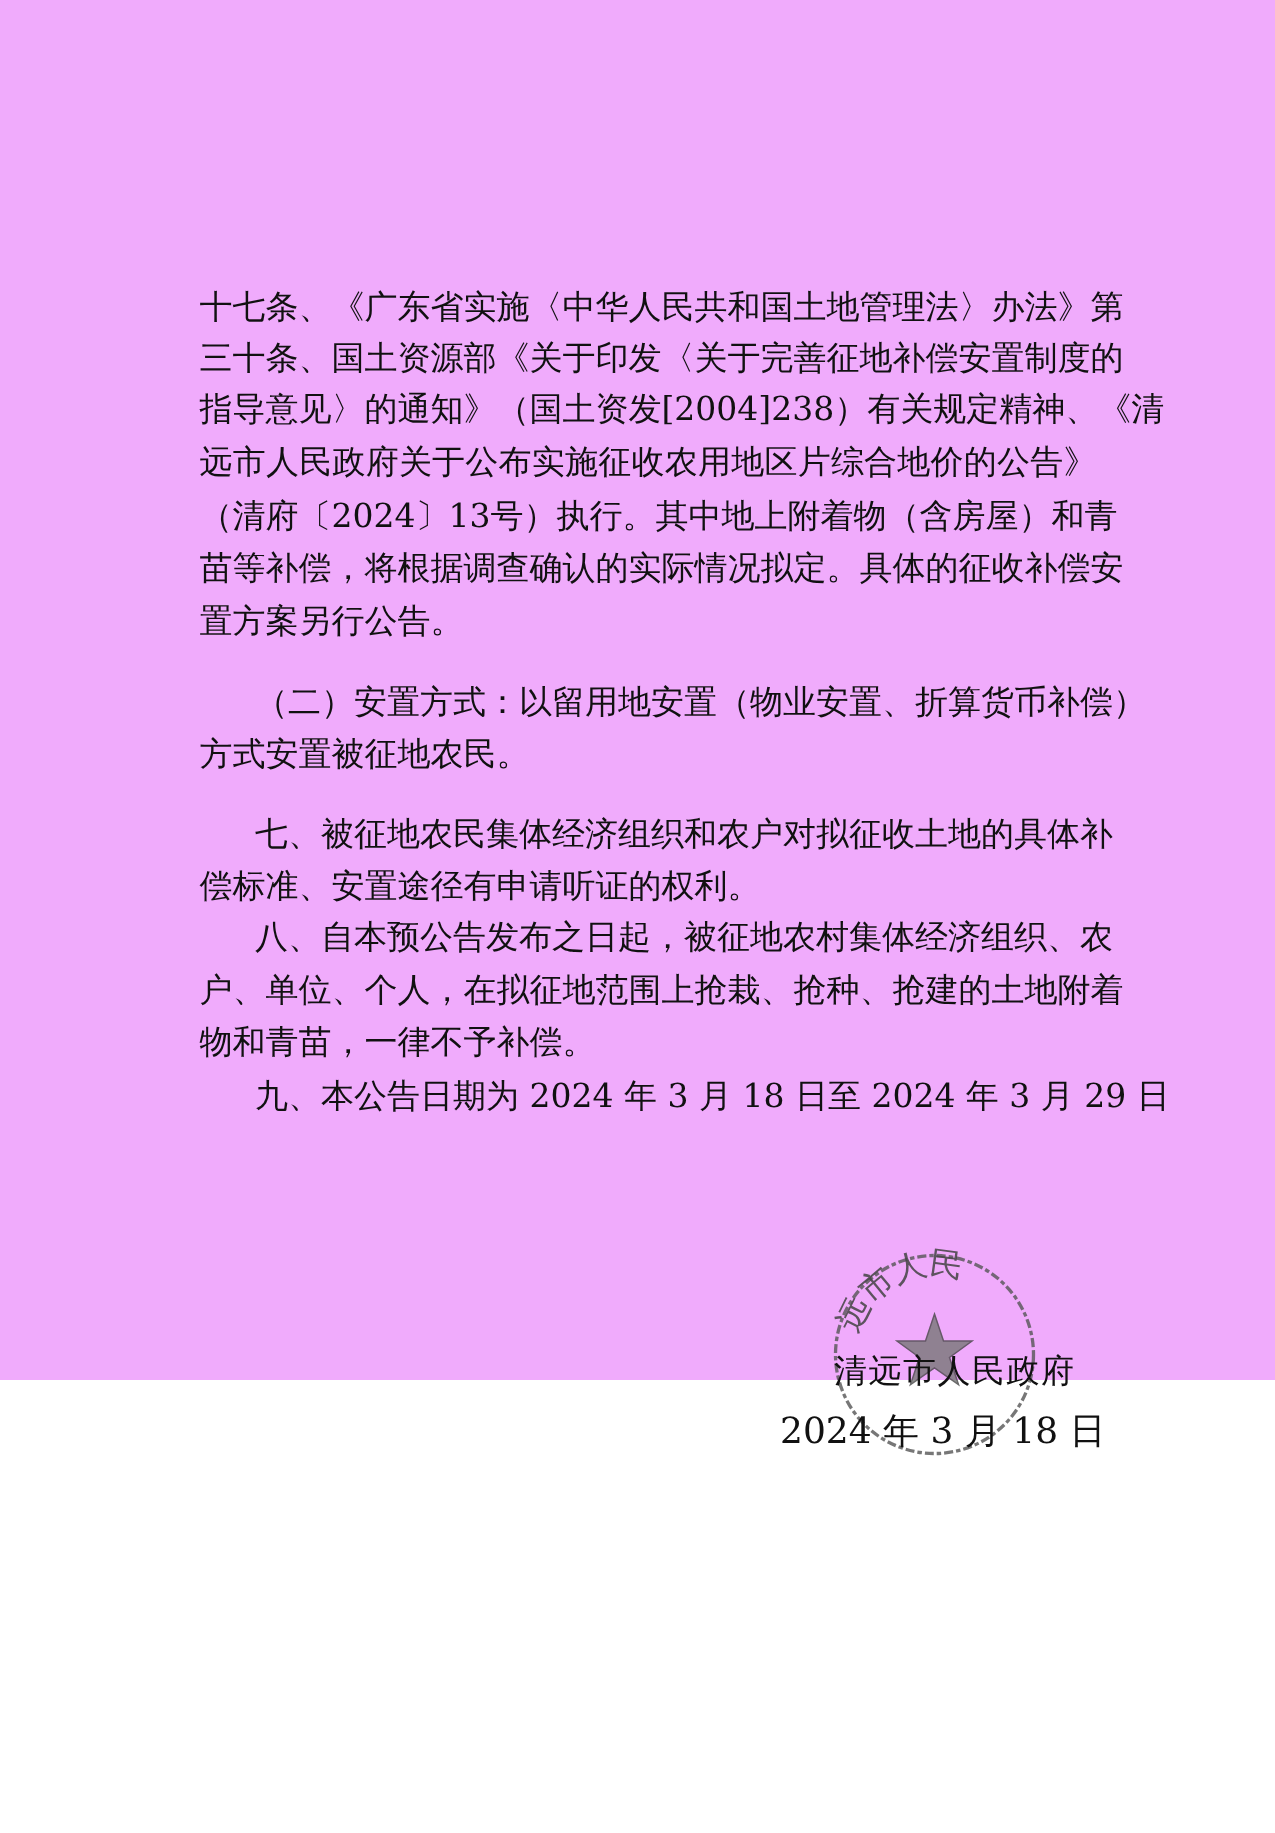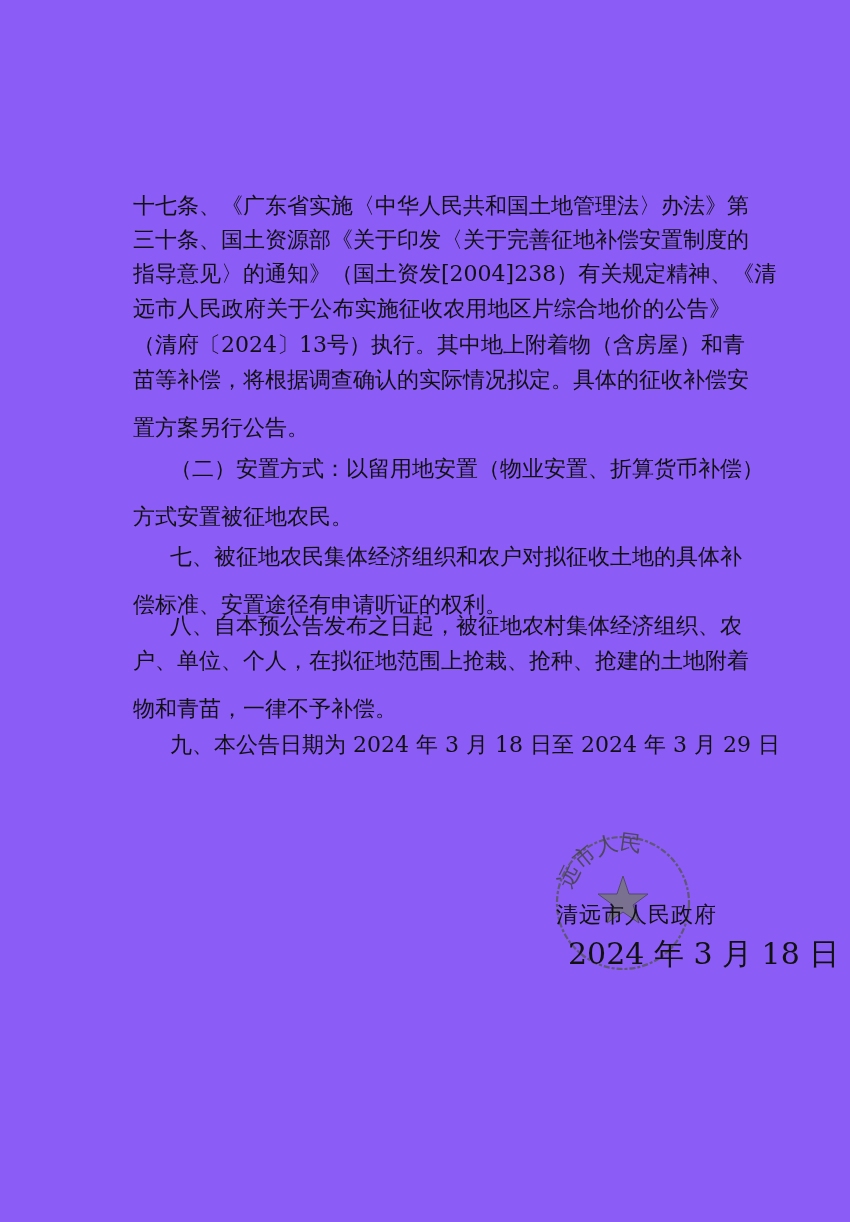--- a/index.html
+++ b/index.html
@@ -5,7 +5,7 @@
   html, body { margin: 0; padding: 0; background: #ffffff; }
   body { width: 850px; height: 1222px; position: relative; overflow: hidden;
          font-family: "DejaVu Serif", "Liberation Serif", serif; color: #111111; }
-  .page { position: absolute; left: 0; top: 0; width: 850px; height: 1222px; background: #8b5cf6; }
+  .page { position: absolute; left: 0; top: 0; width: 850px; height: 920px; background: #f0abfc; }
   .line { position: absolute; left: 133px; width: 598px; height: 34px; line-height: 34px;
           font-size: 22px; white-space: nowrap; text-align: justify; text-align-last: justify;
           letter-spacing: 0px; }

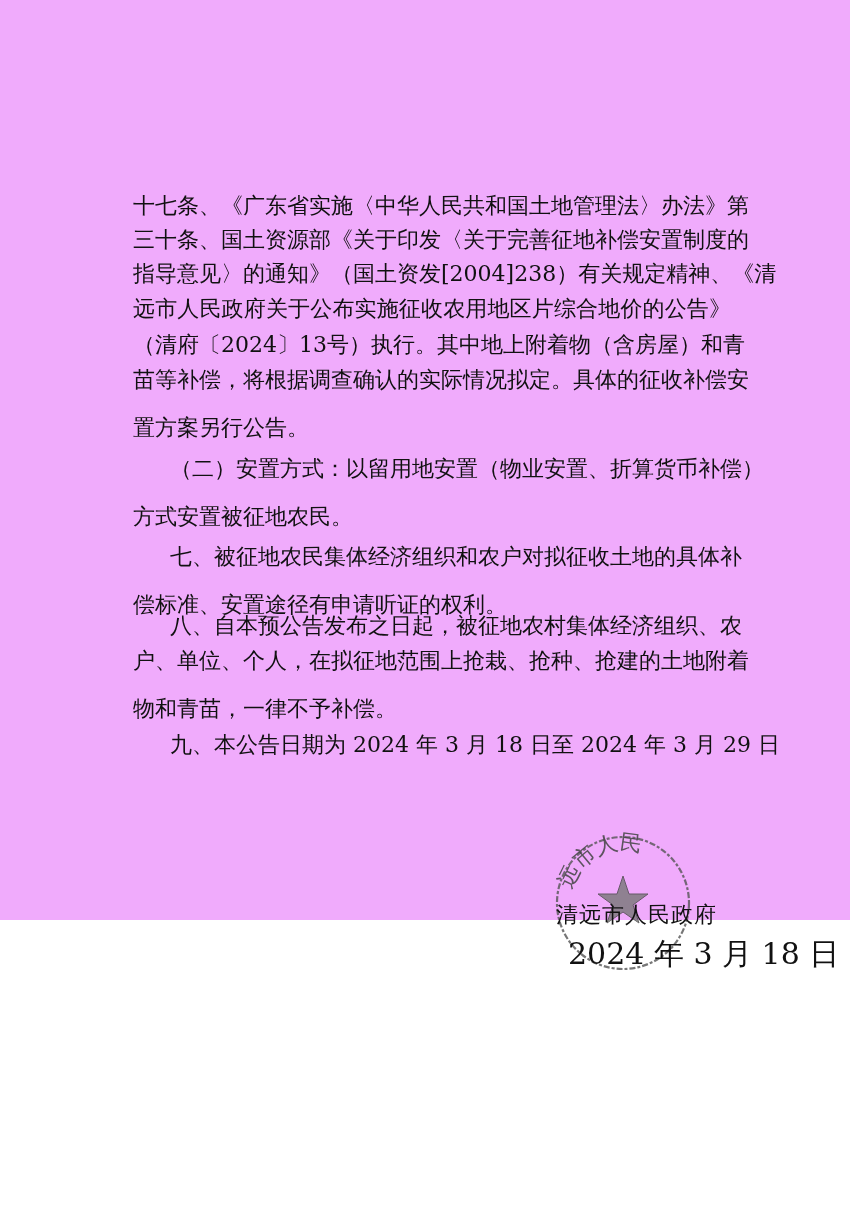--- a/index.html
+++ b/index.html
@@ -9,7 +9,7 @@
   .line { position: absolute; left: 133px; width: 598px; height: 34px; line-height: 34px;
           font-size: 22px; white-space: nowrap; text-align: justify; text-align-last: justify;
           letter-spacing: 0px; }
-  .line.short { text-align-last: left; margin-top: 13px; }
+  .line.short { text-align-last: left; }
   .line.indent { left: 170px; width: 561px; }
   .stamp { position: absolute; left: 548px; top: 828px; width: 150px; height: 150px; }
   .sign-name { position: absolute; left: 556px; top: 898px; width: 160px; height: 34px;

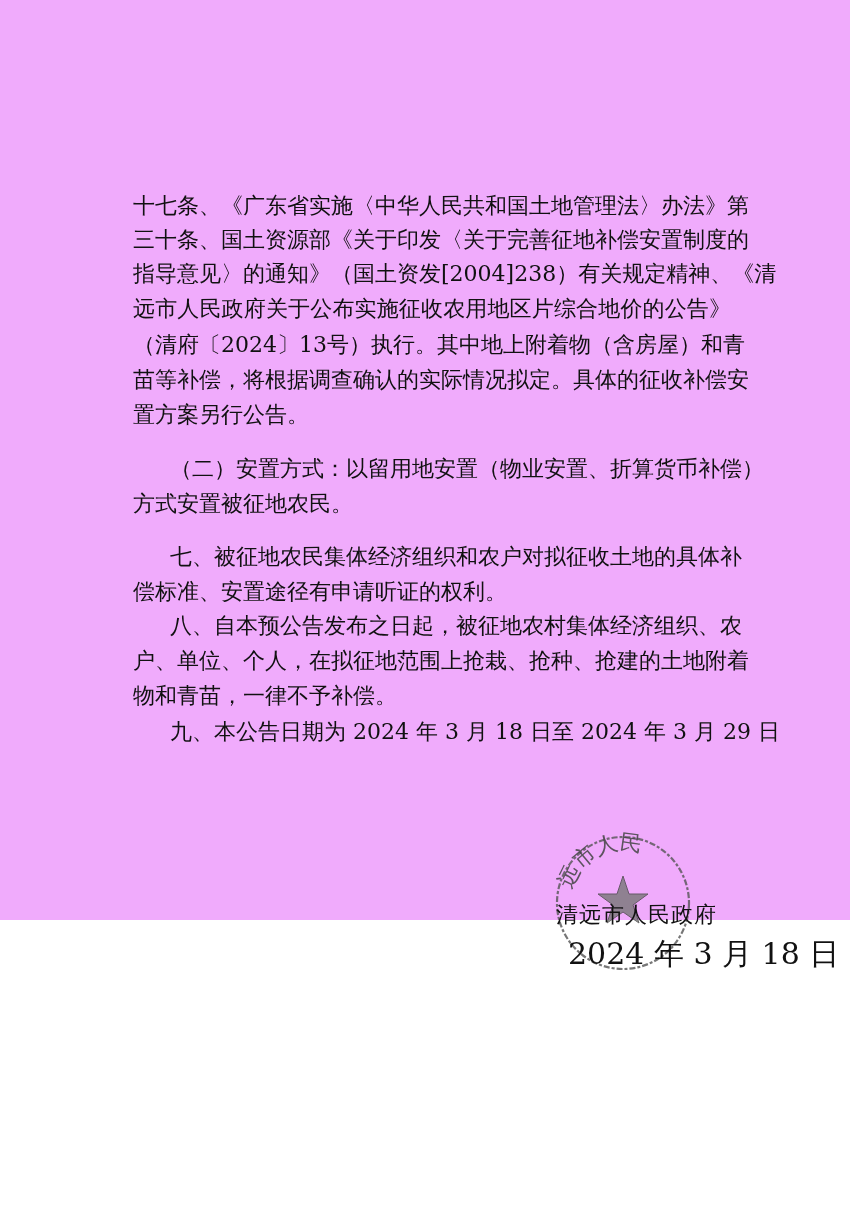--- a/index.html
+++ b/index.html
@@ -14,8 +14,8 @@
   .stamp { position: absolute; left: 548px; top: 828px; width: 150px; height: 150px; }
   .sign-name { position: absolute; left: 556px; top: 898px; width: 160px; height: 34px;
                line-height: 34px; font-size: 22px; text-align: justify; text-align-last: justify; white-space: nowrap; }
-  .sign-date { position: absolute; left: 568px; top: 937px; width: 166px; height: 34px;
-               line-height: 34px; font-size: 30px; text-align: justify; text-align-last: justify; white-space: nowrap; }
+  .sign-date { position: absolute; left: 520px; top: 937px; width: 166px; height: 34px;
+               line-height: 34px; font-size: 24px; text-align: justify; text-align-last: justify; white-space: nowrap; }
   .footer { position: absolute; left: 128px; top: 1012px; height: 34px; line-height: 34px;
             font-family: "DejaVu Sans", "Liberation Sans", sans-serif; font-size: 21px; white-space: nowrap; }
   .footer .label { font-weight: bold; }

